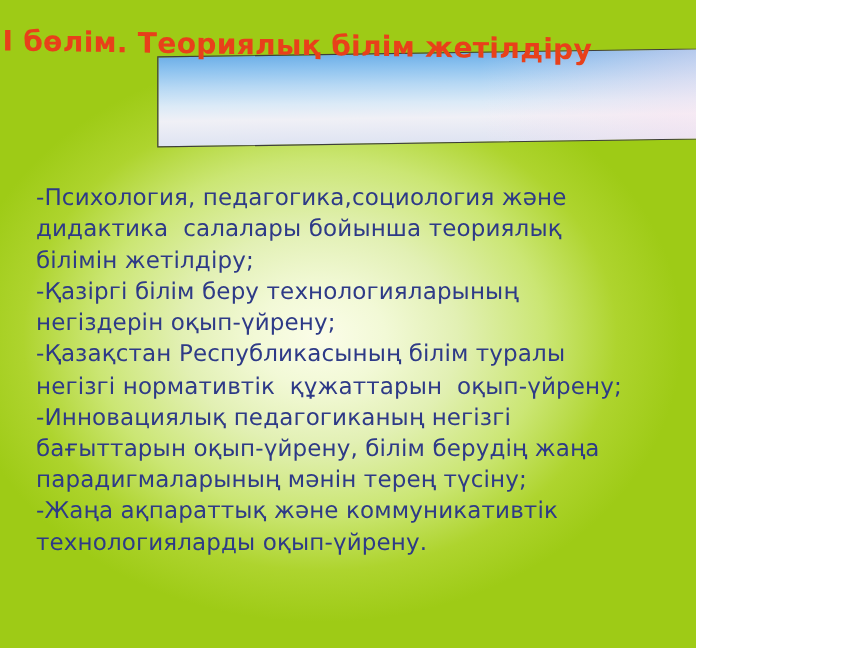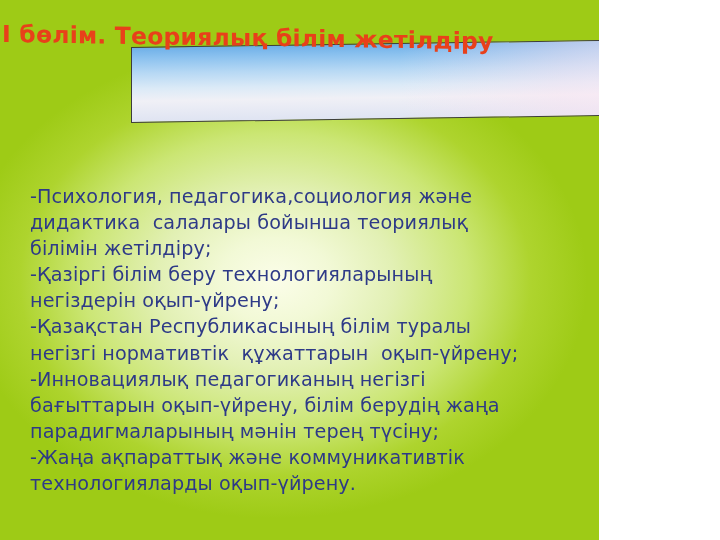--- a/index.html
+++ b/index.html
@@ -28,7 +28,6 @@
         #cbe674 62%,
         #aed42e 82%,
         #9ecb16 100%);
-    padding-left: 19px;
   }
 
   

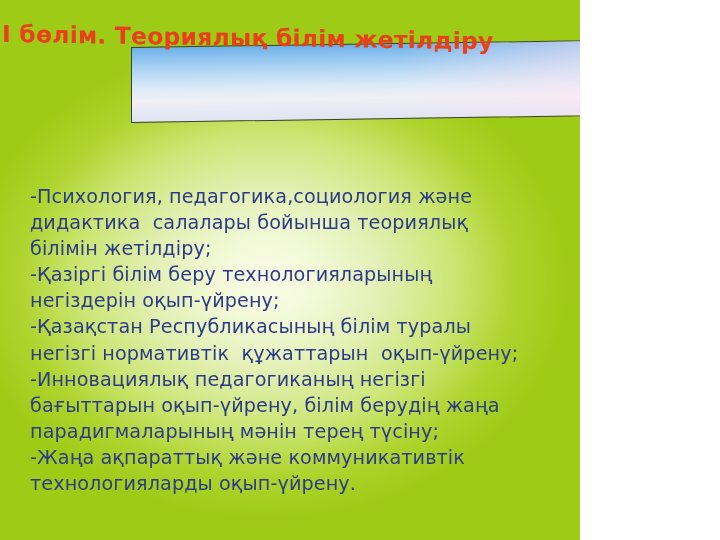--- a/index.html
+++ b/index.html
@@ -96,7 +96,6 @@
     line-height: 26.1px;
     letter-spacing: 0.1px;
     white-space: pre-wrap;
-    margin-top: 32px;
   }
   .body-line {
     display: block;

